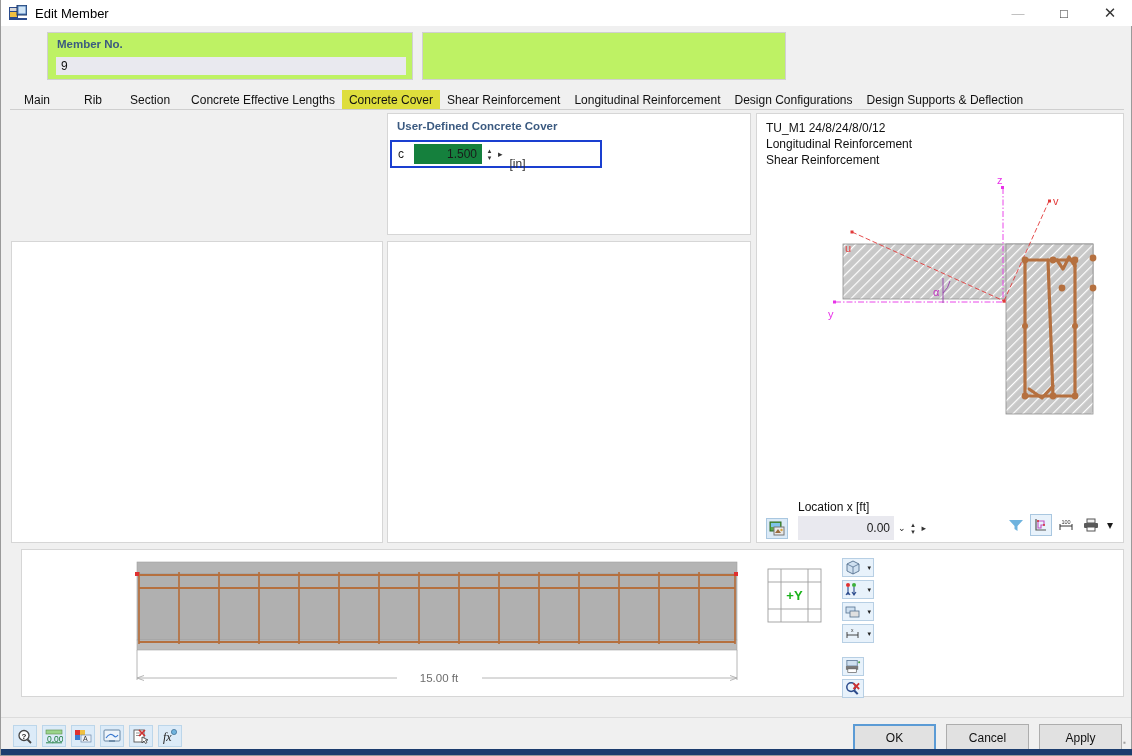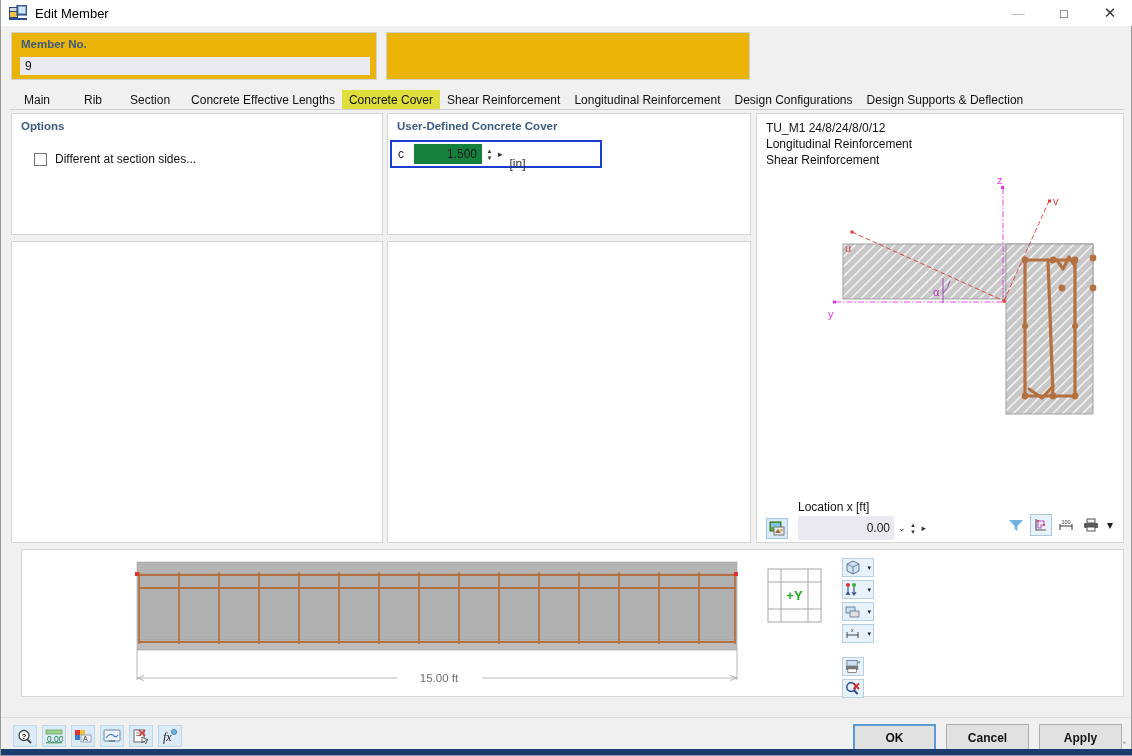--- a/index.html
+++ b/index.html
@@ -46,9 +46,10 @@
   
   .hdr {
     position: absolute; top: 32px;
-    background: #eab308;
+    background: #bef264;
     border: 1px solid #d0d0d0;
     height: 48px;
+    margin-left: 36px;
   }
   .hdr-label {
     position: absolute; top: 5px; left: 9px;

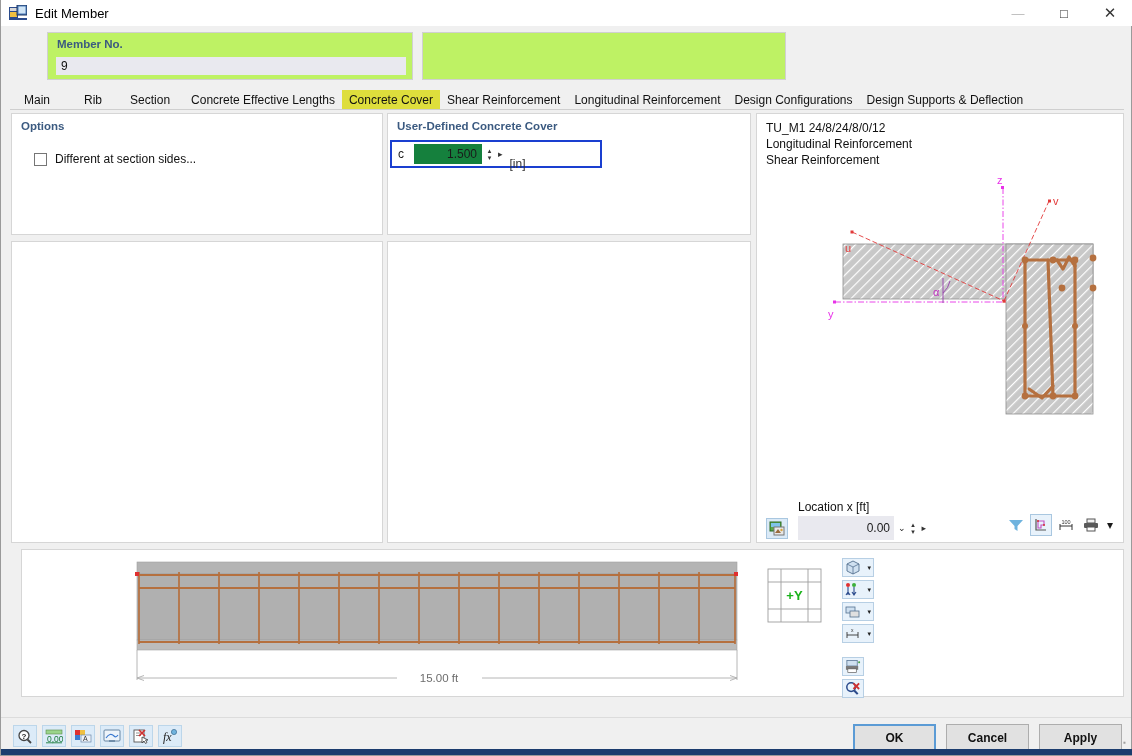--- a/index.html
+++ b/index.html
@@ -280,13 +280,6 @@
   </div>
   <div class="tabline"></div>
 
-  <div class="panel" id="p-options">
-    <div class="panel-title">Options</div>
-    <div class="chk-row">
-      <span class="chk-box"></span>
-      <span class="chk-lbl">Different at section sides...</span>
-    </div>
-  </div>
 
   <div class="panel" id="p-cover">
     <div class="panel-title">User-Defined Concrete Cover</div>

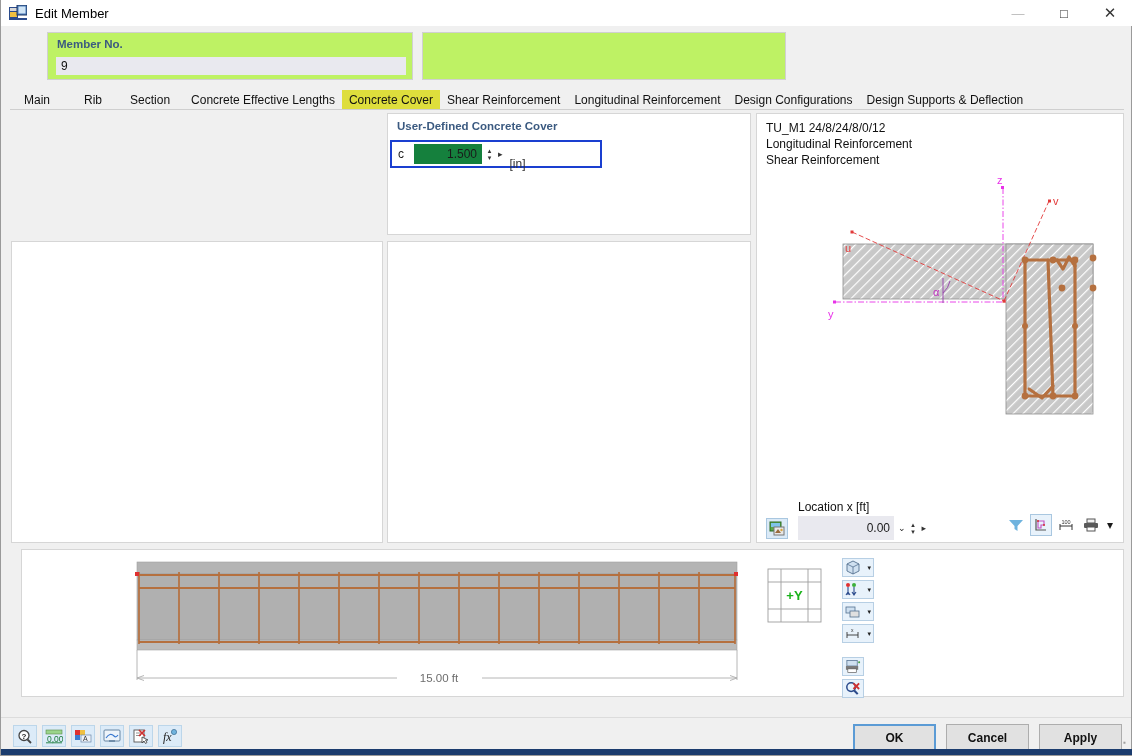--- a/index.html
+++ b/index.html
@@ -222,7 +222,7 @@
     width: 83px; height: 27px;
     background: #e1e1e1; border: 1px solid #adadad;
     display: flex; align-items: center; justify-content: center;
-    font-size: 12px; color: #111; font-weight: bold;
+    font-size: 12px; color: #111;
   }
   .fbtn.primary { background: #e1e1e1; border: 2px solid #5b9bd5; }
   .statusbar {

